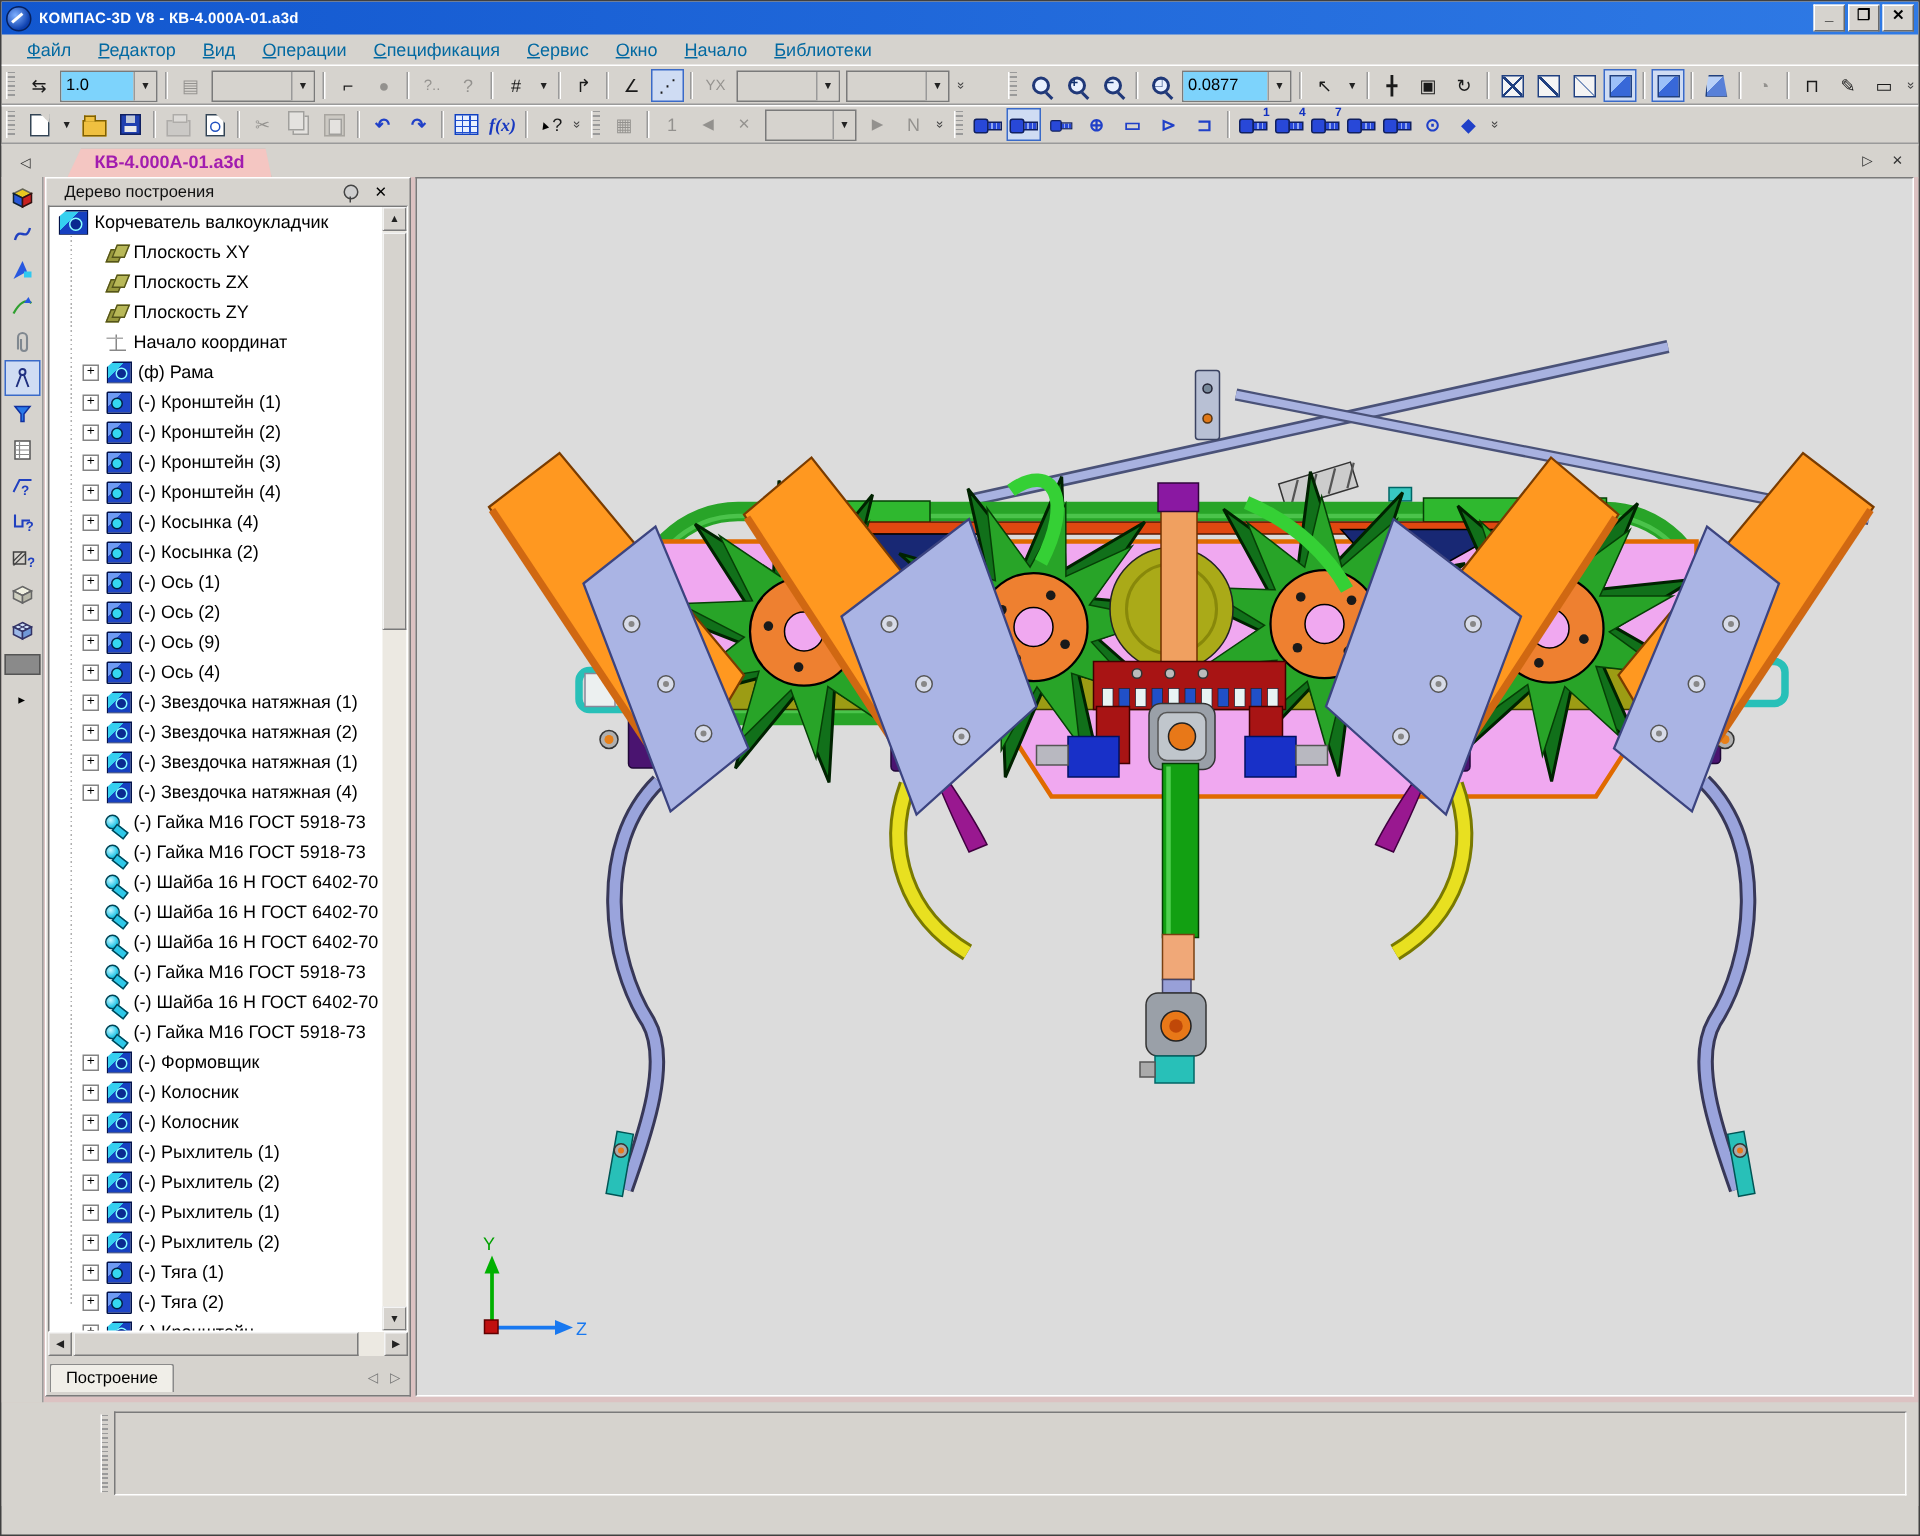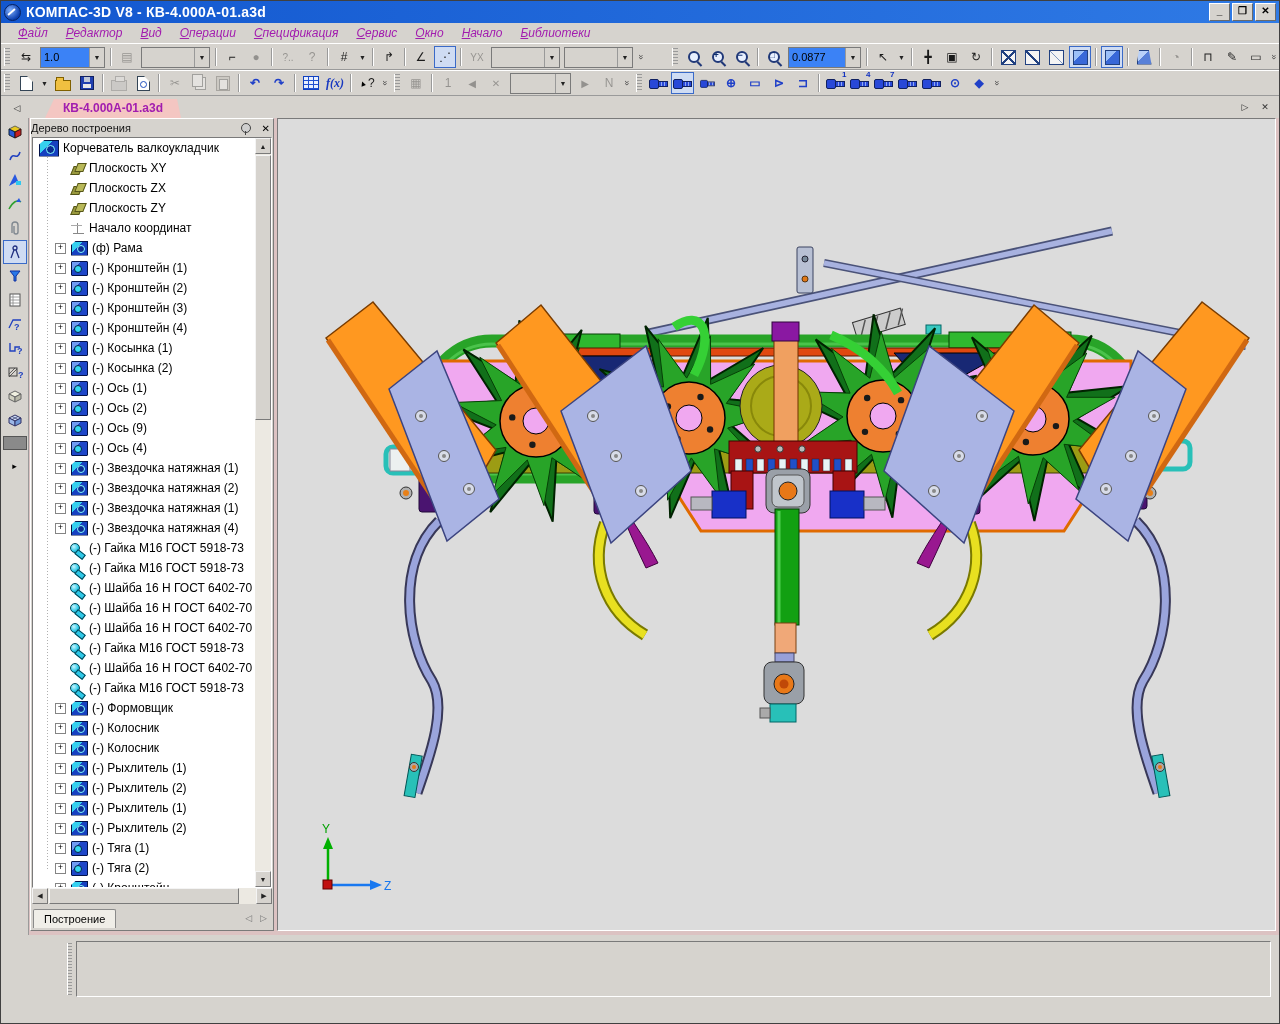--- a/index.html
+++ b/index.html
@@ -12,7 +12,7 @@
   .appico{width:15px;height:15px;border-radius:50%;margin:0 5px 0 3px;flex:none;
     background:radial-gradient(circle at 35% 35%,#7fb0ff,#0c3fae 70%);border:1px solid #06205e;position:relative;}
   .appico::after{content:"";position:absolute;left:2px;top:6px;width:9px;height:2px;background:#fff;transform:rotate(-40deg);}
-  .titletext{color:#fff;font-weight:bold;font-size:14px;letter-spacing:.2px;}
+  .titletext{color:#fff;font-weight:bold;font-size:10px;letter-spacing:.2px;}
   .winbtns{margin-left:auto;display:flex;margin-right:3px;}
   .wb{width:19px;height:16px;margin-left:2px;background:#d6d3ce;color:#000;
     border:1px solid;border-color:#fff #6a6a6a #6a6a6a #fff;

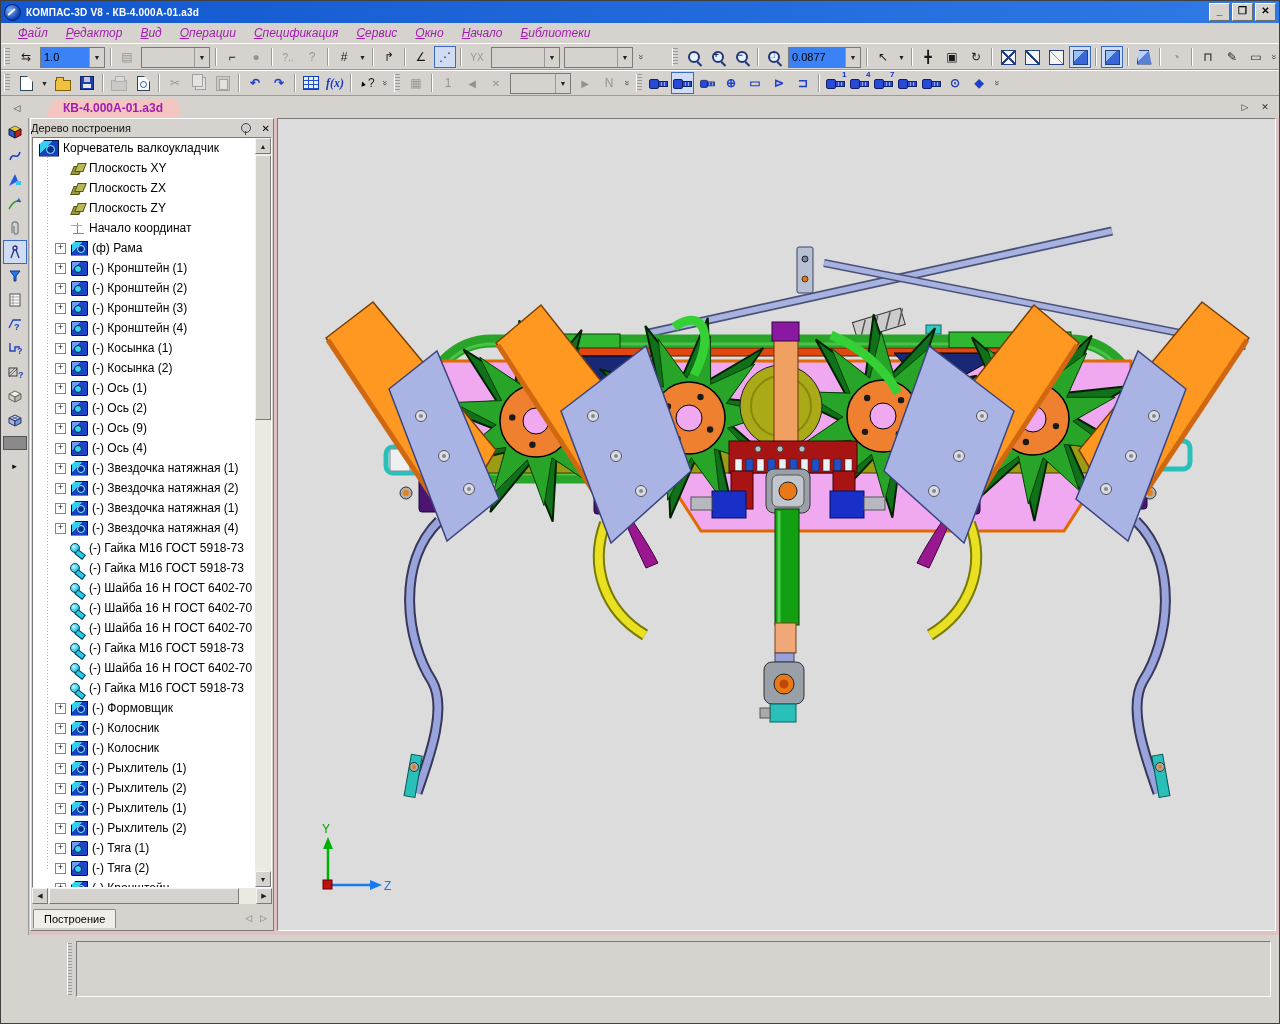--- a/index.html
+++ b/index.html
@@ -20,7 +20,7 @@
   
   .menubar{position:absolute;left:0;top:22px;width:100%;height:21px;display:flex;align-items:center;
     border-bottom:1px solid #fff;padding-left:10px;box-sizing:border-box;}
-  .mi{font-size:12px;color:#a21caf;padding:2px 7px;margin-right:4px;font-style:italic;}
+  .mi{font-size:12px;color:#0369a1;padding:2px 7px;margin-right:4px;}
   .mi::first-letter{text-decoration:underline;}
   
   .tb{position:absolute;left:0;width:100%;height:26px;display:flex;align-items:center;

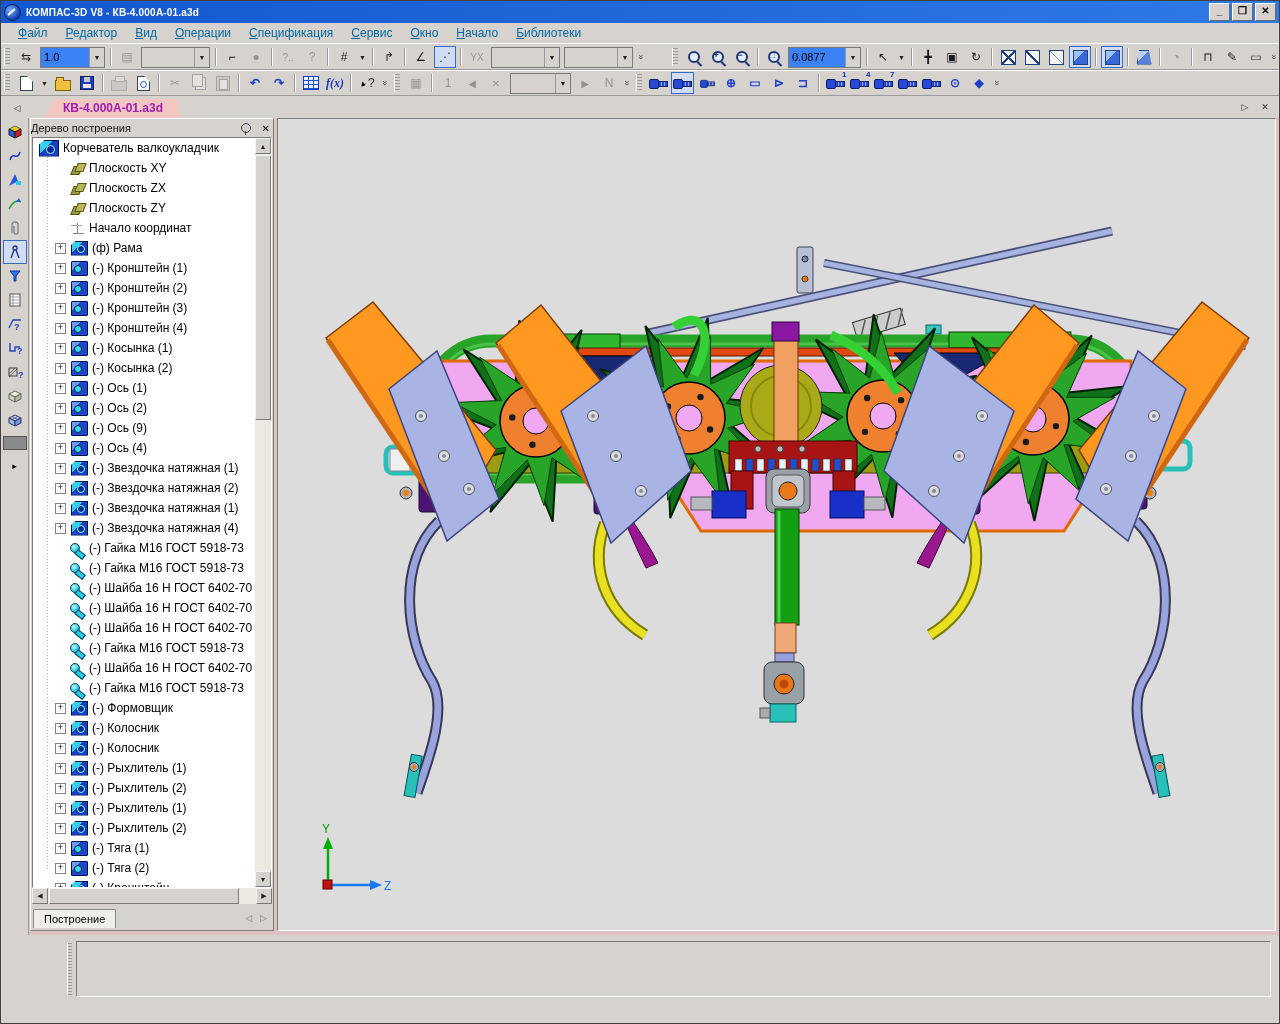--- a/index.html
+++ b/index.html
@@ -41,7 +41,7 @@
   .fx{font:italic bold 12px "Liberation Serif",serif;color:#1838c0;}
   .hc::before{content:"▲";font-size:8px;margin-right:1px;transform:rotate(-20deg);color:#000;}
   .combo{height:19px;display:flex;border:1px solid #7a7a7a;background:#fff;margin:0 2px;flex:none;}
-  .combo input{border:none;font:11px "Liberation Sans",sans-serif;padding:1px 3px;outline:none;background:#3b82f6;}
+  .combo input{border:none;font:11px "Liberation Sans",sans-serif;padding:1px 3px;outline:none;background:#7dd3fc;}
   .combo .cdd{width:14px;background:#d6d3ce;border-left:1px solid #999;display:flex;align-items:center;justify-content:center;font-size:7px;color:#222;}
   .combo.dis{background:#d6d3ce;}
   .dd{width:13px;height:20px;font-size:7px;color:#222;display:flex;align-items:center;justify-content:center;flex:none;}

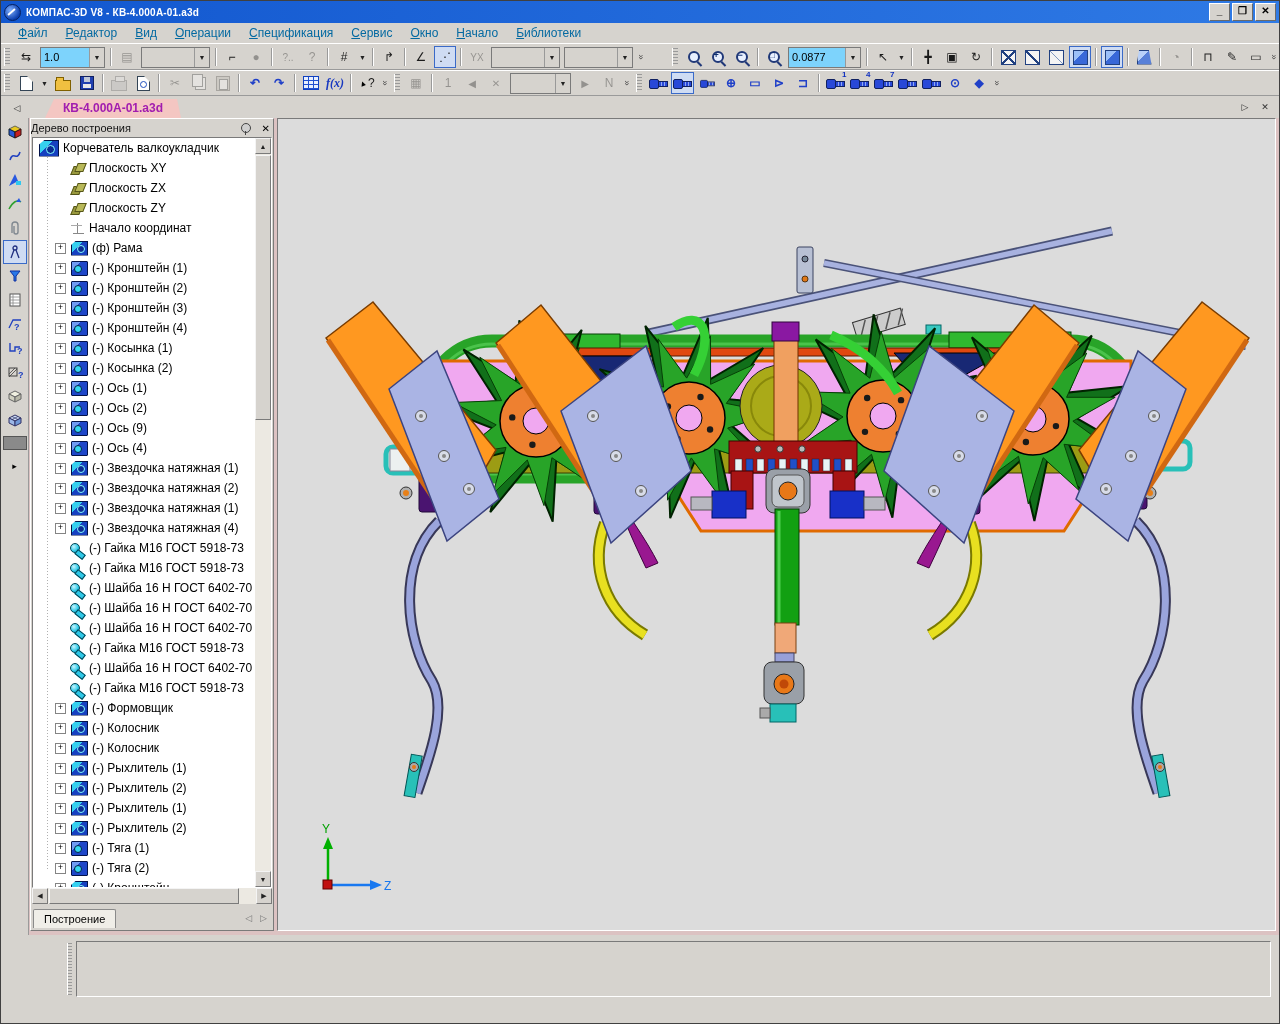--- a/index.html
+++ b/index.html
@@ -98,7 +98,7 @@
   
   .treepanel{position:absolute;left:29px;top:0;width:244px;height:813px;background:#d6d3ce;
     border:1px solid;border-color:#fff #7a7a7a #7a7a7a #fff;box-sizing:border-box;display:flex;flex-direction:column;}
-  .tp-head{height:18px;display:flex;align-items:center;font-size:11px;color:#111;padding:0 0;flex:none;}
+  .tp-head{height:18px;display:flex;align-items:center;font-size:11px;color:#111;padding:0 12px;flex:none;}
   .tp-head .ttl{flex:1;}
   .pin{width:8px;height:8px;border:1px solid #444;border-radius:50%;background:#cfcfcf;position:relative;margin-right:8px;}
   .pin::after{content:"";position:absolute;left:3px;top:7px;width:1px;height:4px;background:#444;}

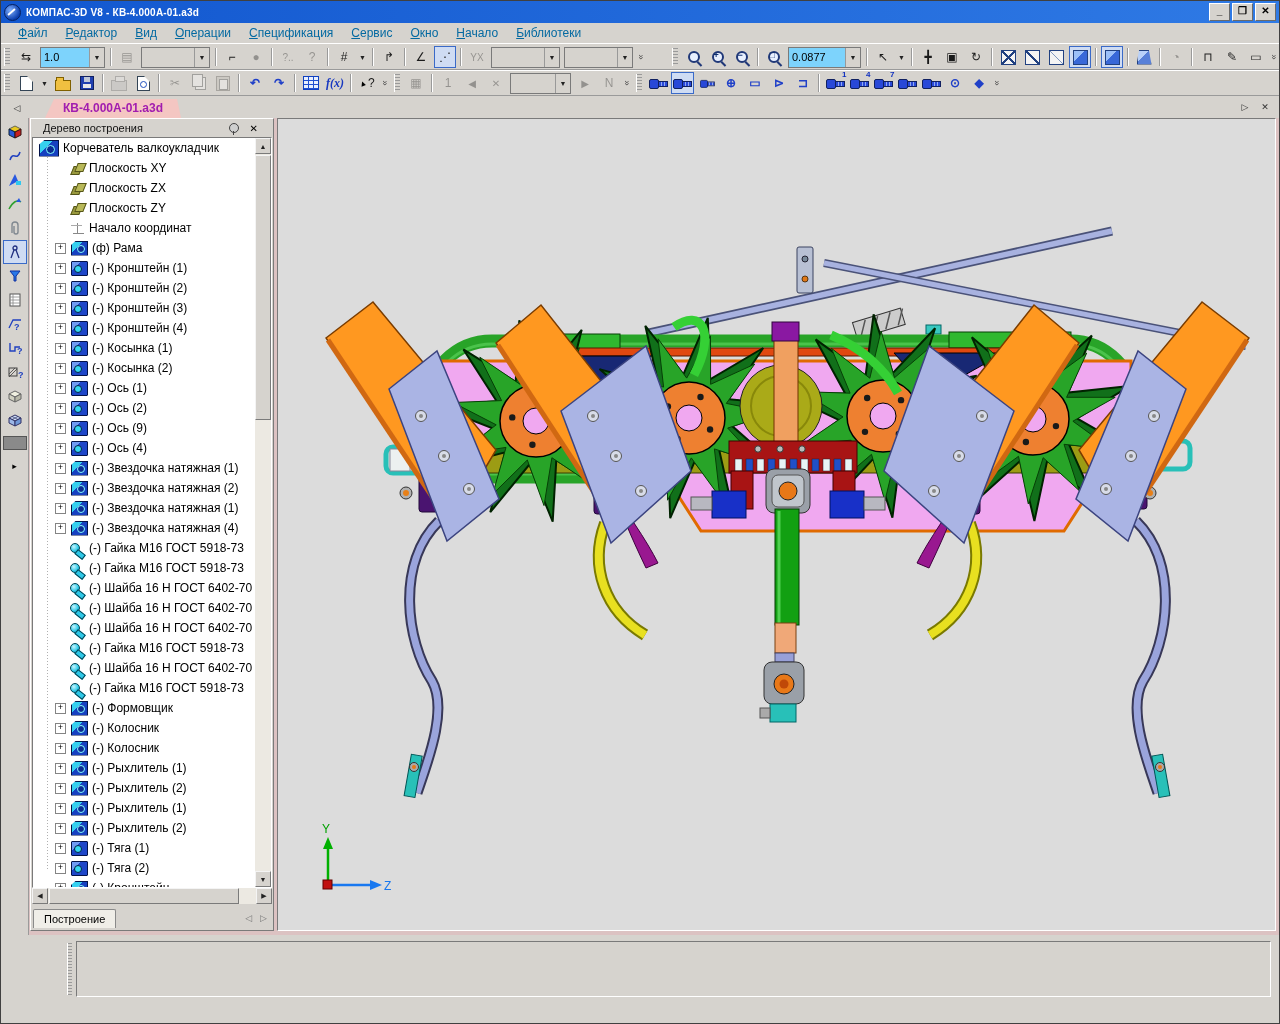--- a/index.html
+++ b/index.html
@@ -530,7 +530,7 @@
             <div class="trow">
               <span class="exp">+</span>
               <span class="tico part"></span>
-              <span class="tlabel">(-) Косынка (1)</span>
+              <span class="tlabel">(-) Косынка (4)</span>
             </div>
             <div class="trow">
               <span class="exp">+</span>

